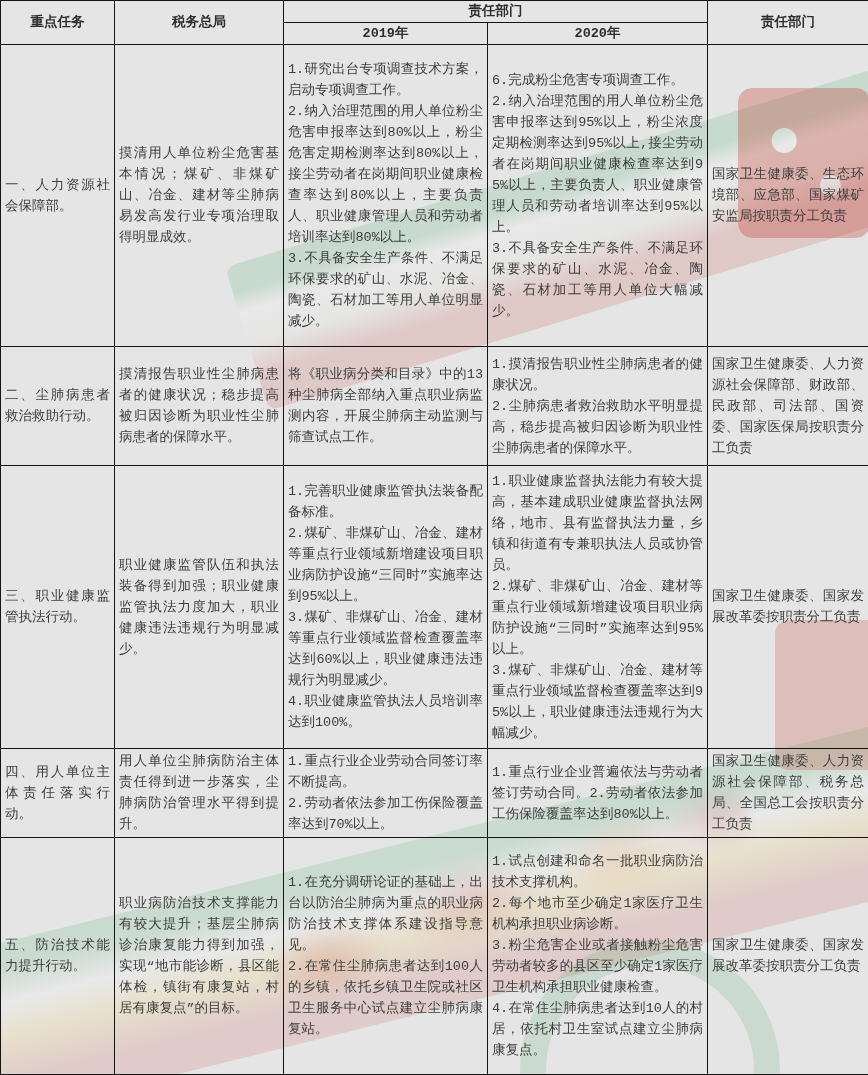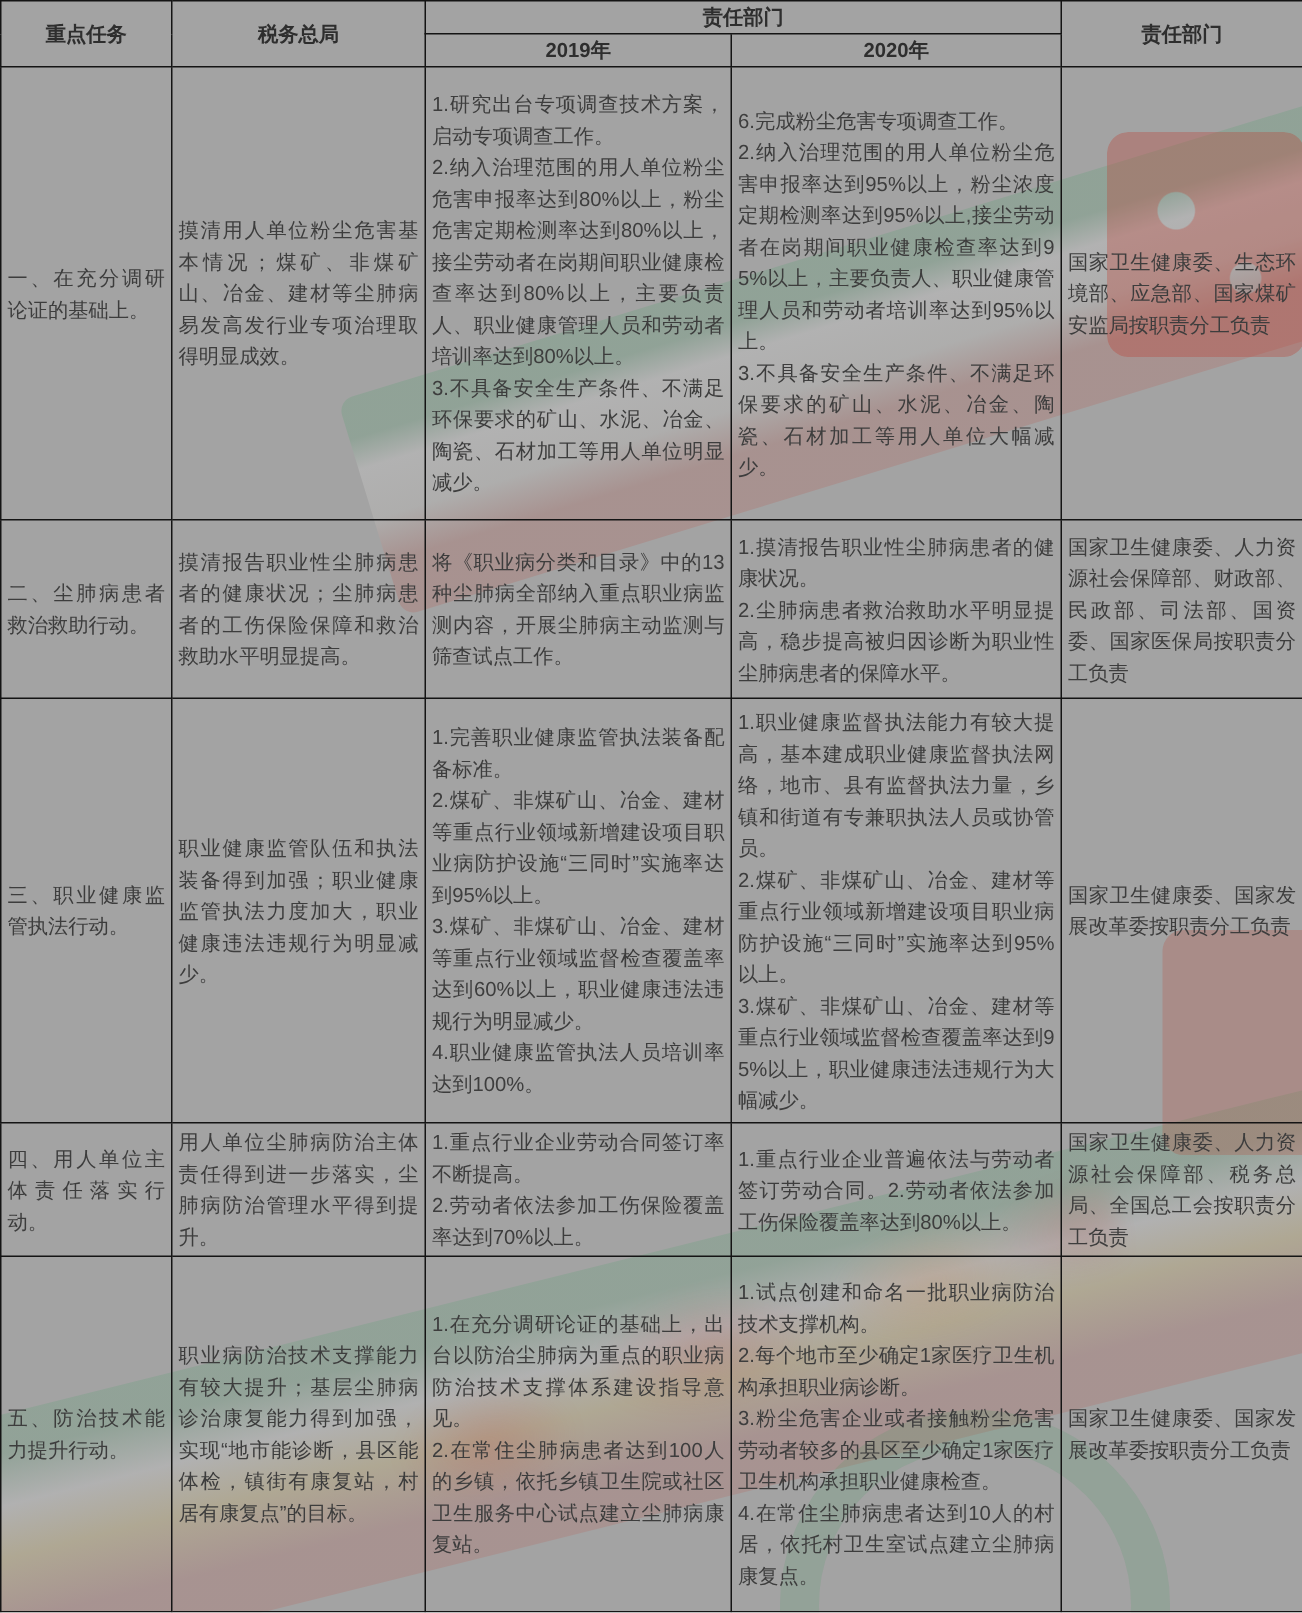--- a/index.html
+++ b/index.html
@@ -9,9 +9,9 @@
     width: 868px;
     height: 1075px;
     margin: 0 auto;
-    background: #a3a3a3;
+    background: #e5e5e5;
     overflow: hidden;
-    font-family: Liberation Sans, sans-serif;
+    font-family: Liberation Mono, monospace;
   }
 
   

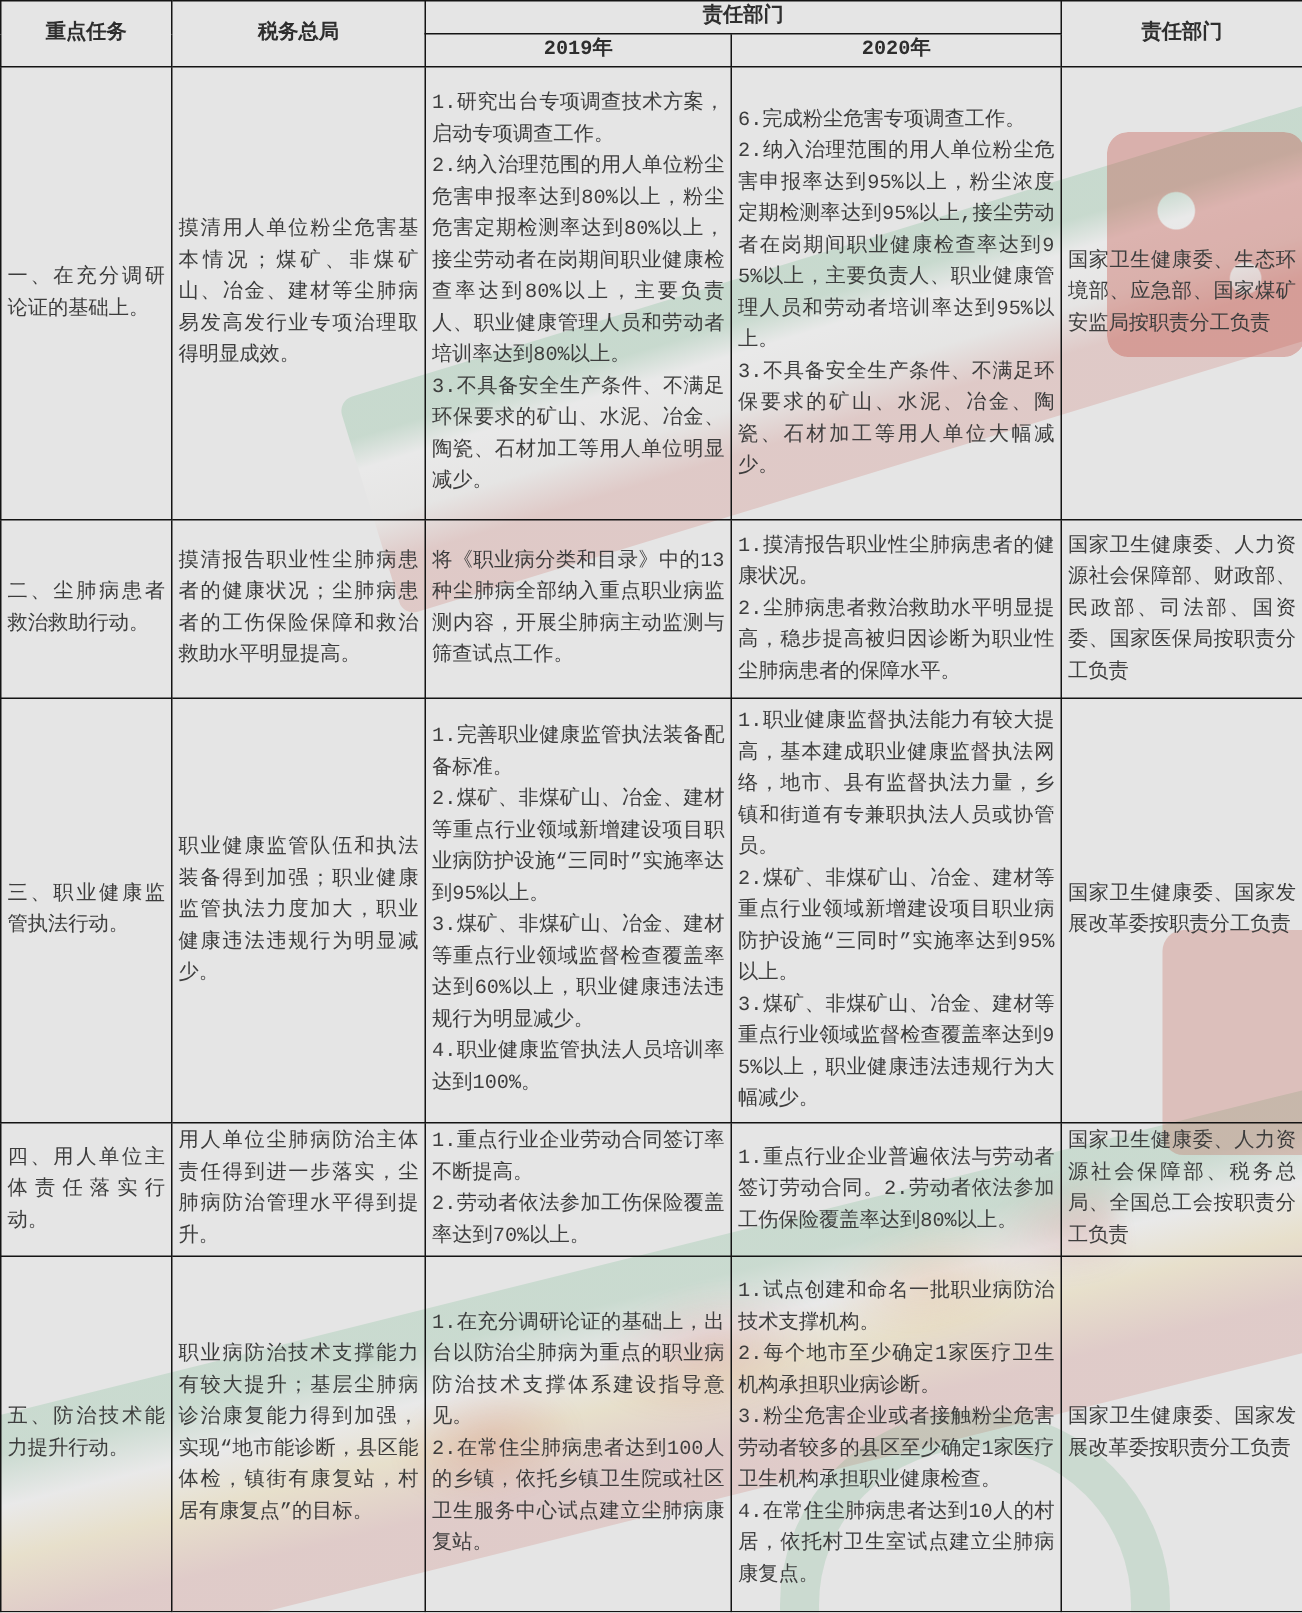--- a/index.html
+++ b/index.html
@@ -118,7 +118,7 @@
     </thead>
     <tbody>
       <tr style="height:302px">
-        <td class="cell c-task">一、在充分调研论证的基础上。</td>
+        <td class="cell c-task">一、人力资源社会保障部。</td>
         <td class="cell c-goal">摸清用人单位粉尘危害基本情况；煤矿、非煤矿山、冶金、建材等尘肺病易发高发行业专项治理取得明显成效。</td>
         <td class="cell c-ind">1.研究出台专项调查技术方案，启动专项调查工作。
 2.纳入治理范围的用人单位粉尘危害申报率达到80%以上，粉尘危害定期检测率达到80%以上，接尘劳动者在岗期间职业健康检查率达到80%以上，主要负责人、职业健康管理人员和劳动者培训率达到80%以上。

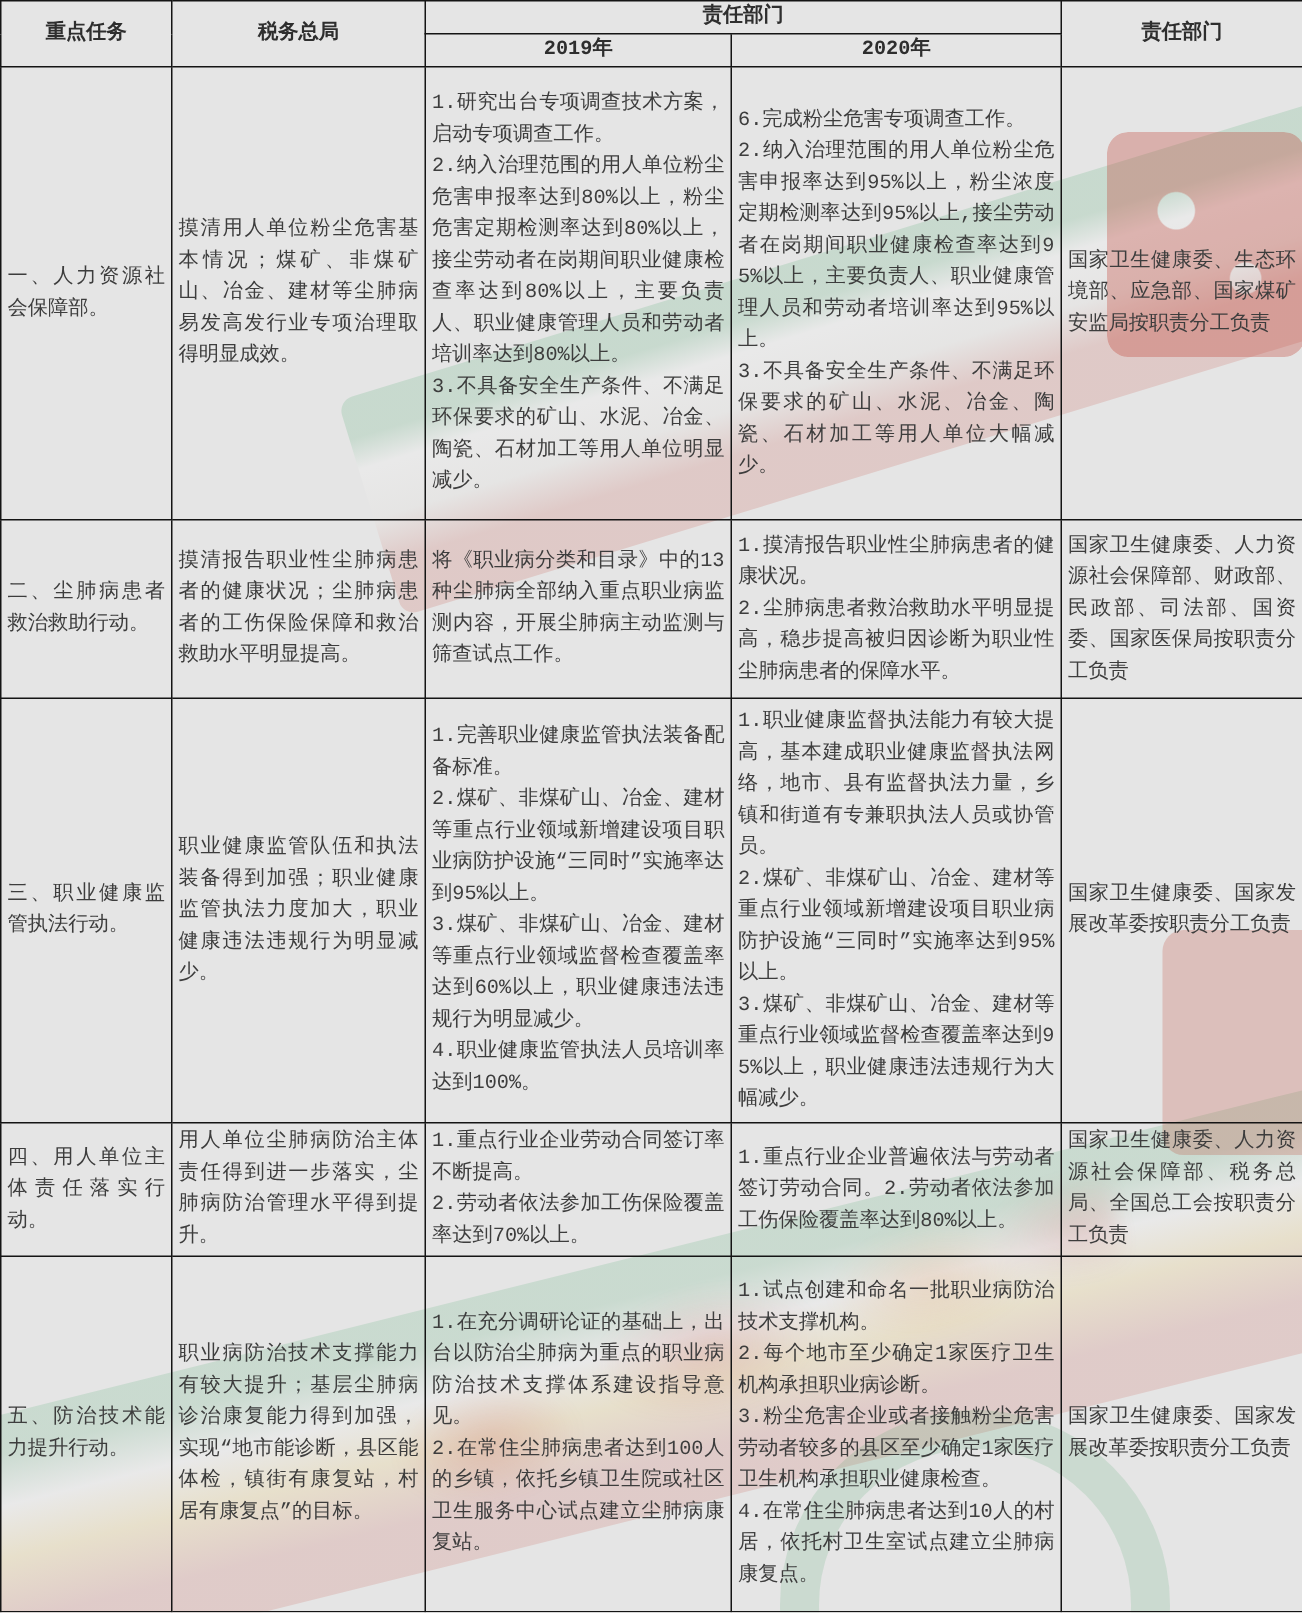--- a/index.html
+++ b/index.html
@@ -130,7 +130,7 @@
       </tr>
       <tr style="height:119px">
         <td class="cell c-task">二、尘肺病患者救治救助行动。</td>
-        <td class="cell c-goal">摸清报告职业性尘肺病患者的健康状况；尘肺病患者的工伤保险保障和救治救助水平明显提高。</td>
+        <td class="cell c-goal">摸清报告职业性尘肺病患者的健康状况；稳步提高被归因诊断为职业性尘肺病患者的保障水平。</td>
         <td class="cell c-ind">将《职业病分类和目录》中的13种尘肺病全部纳入重点职业病监测内容，开展尘肺病主动监测与筛查试点工作。</td>
         <td class="cell c-ind">1.摸清报告职业性尘肺病患者的健康状况。
 2.尘肺病患者救治救助水平明显提高，稳步提高被归因诊断为职业性尘肺病患者的保障水平。</td>

